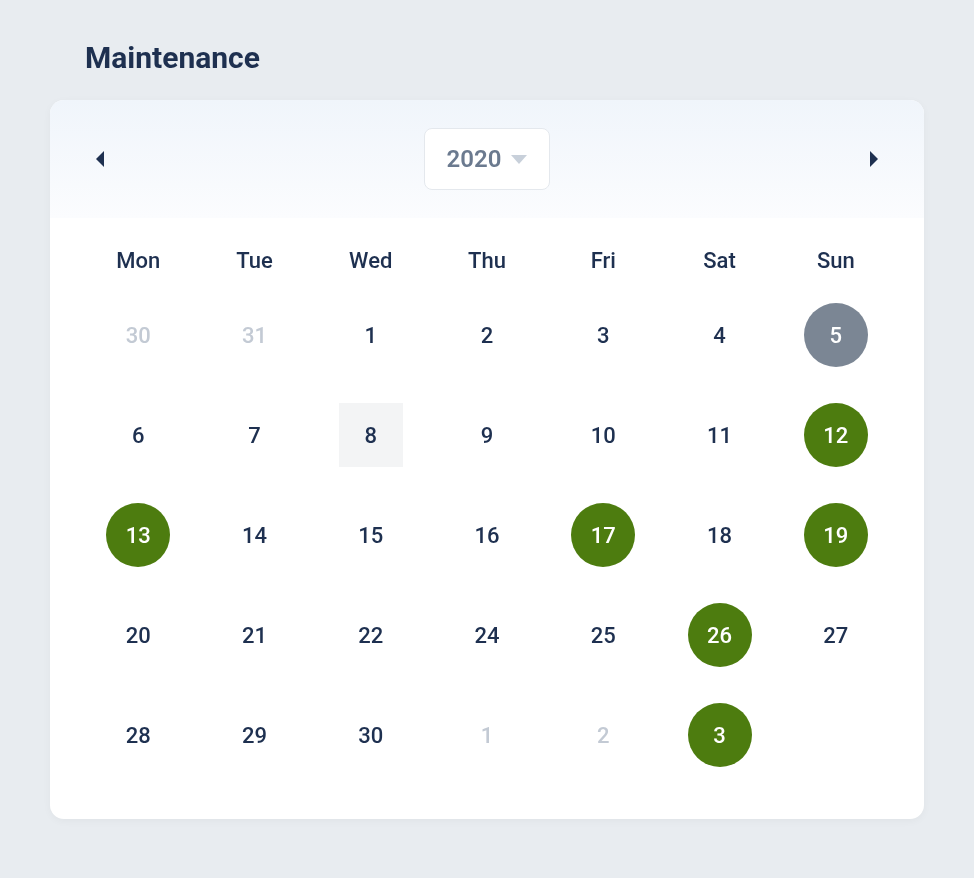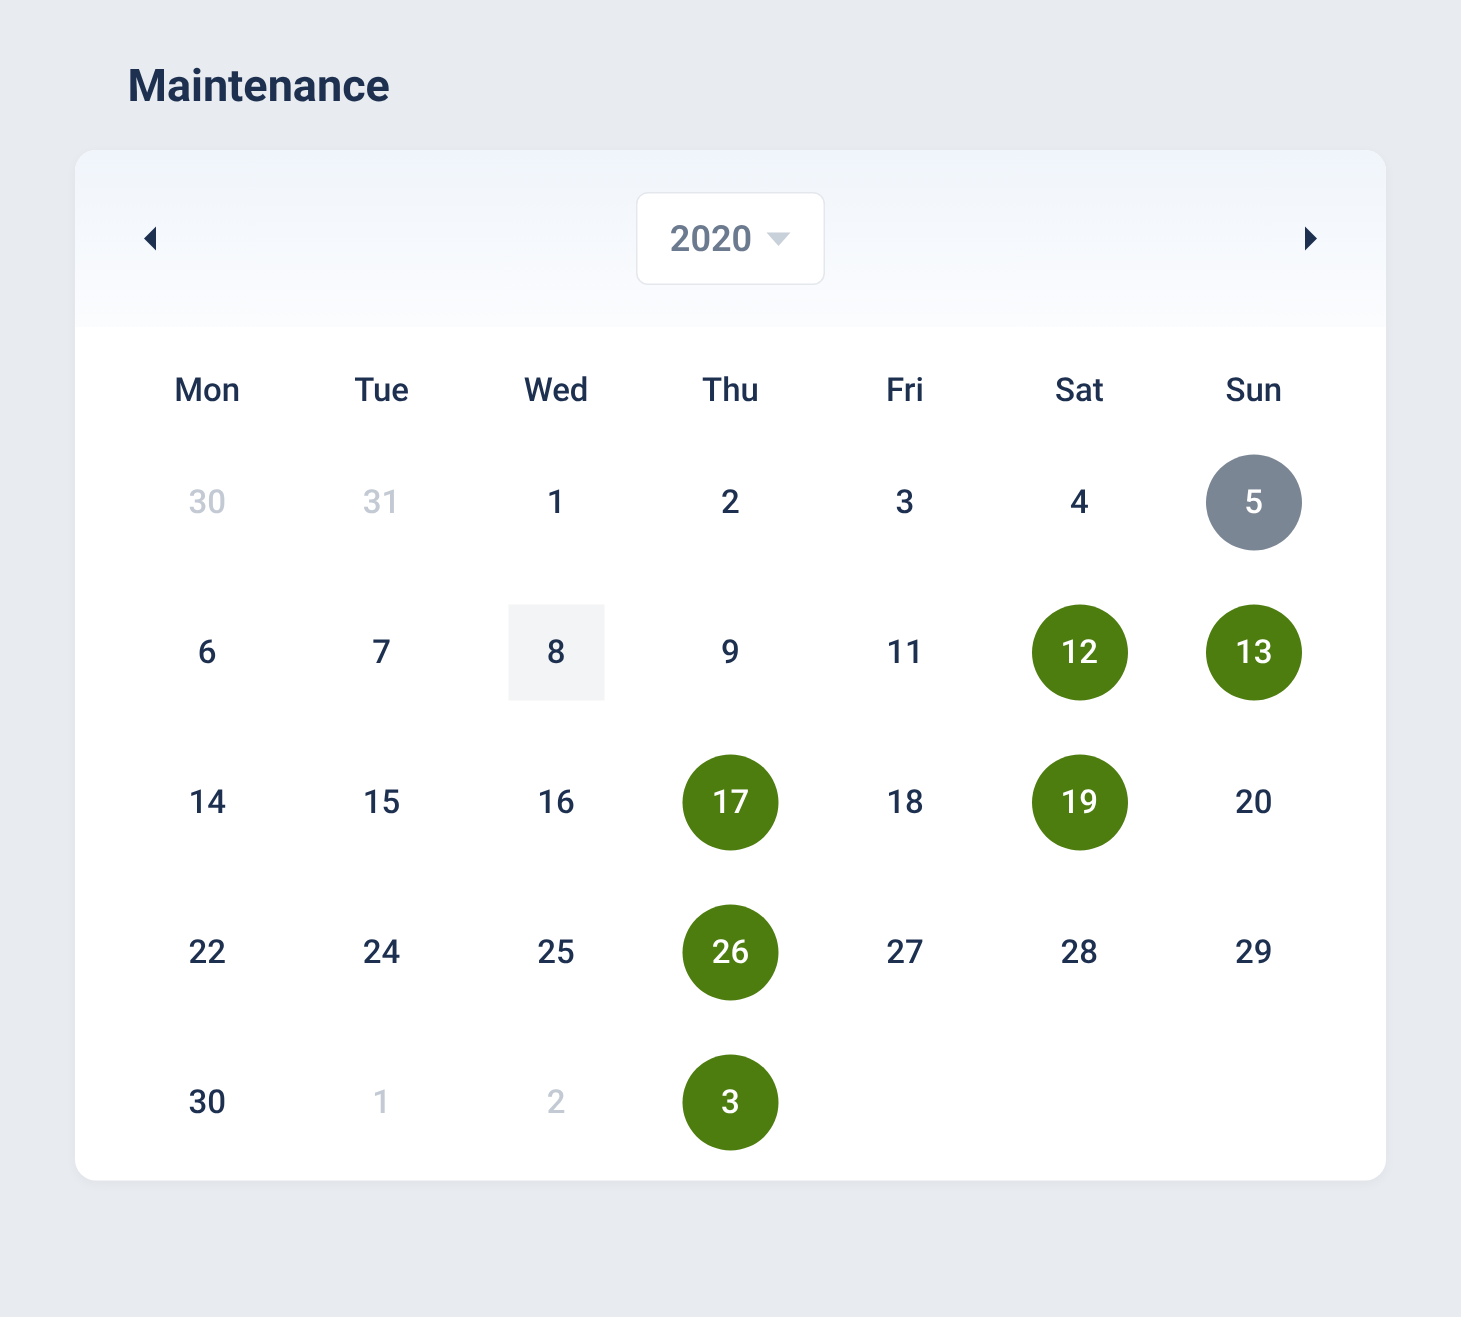--- a/index.html
+++ b/index.html
@@ -82,7 +82,7 @@
     }
     
     .calendar-body {
-      padding: 30px 30px 20px 30px;
+      padding: 30px 30px 52px 30px;
     }
     
     .weekdays {

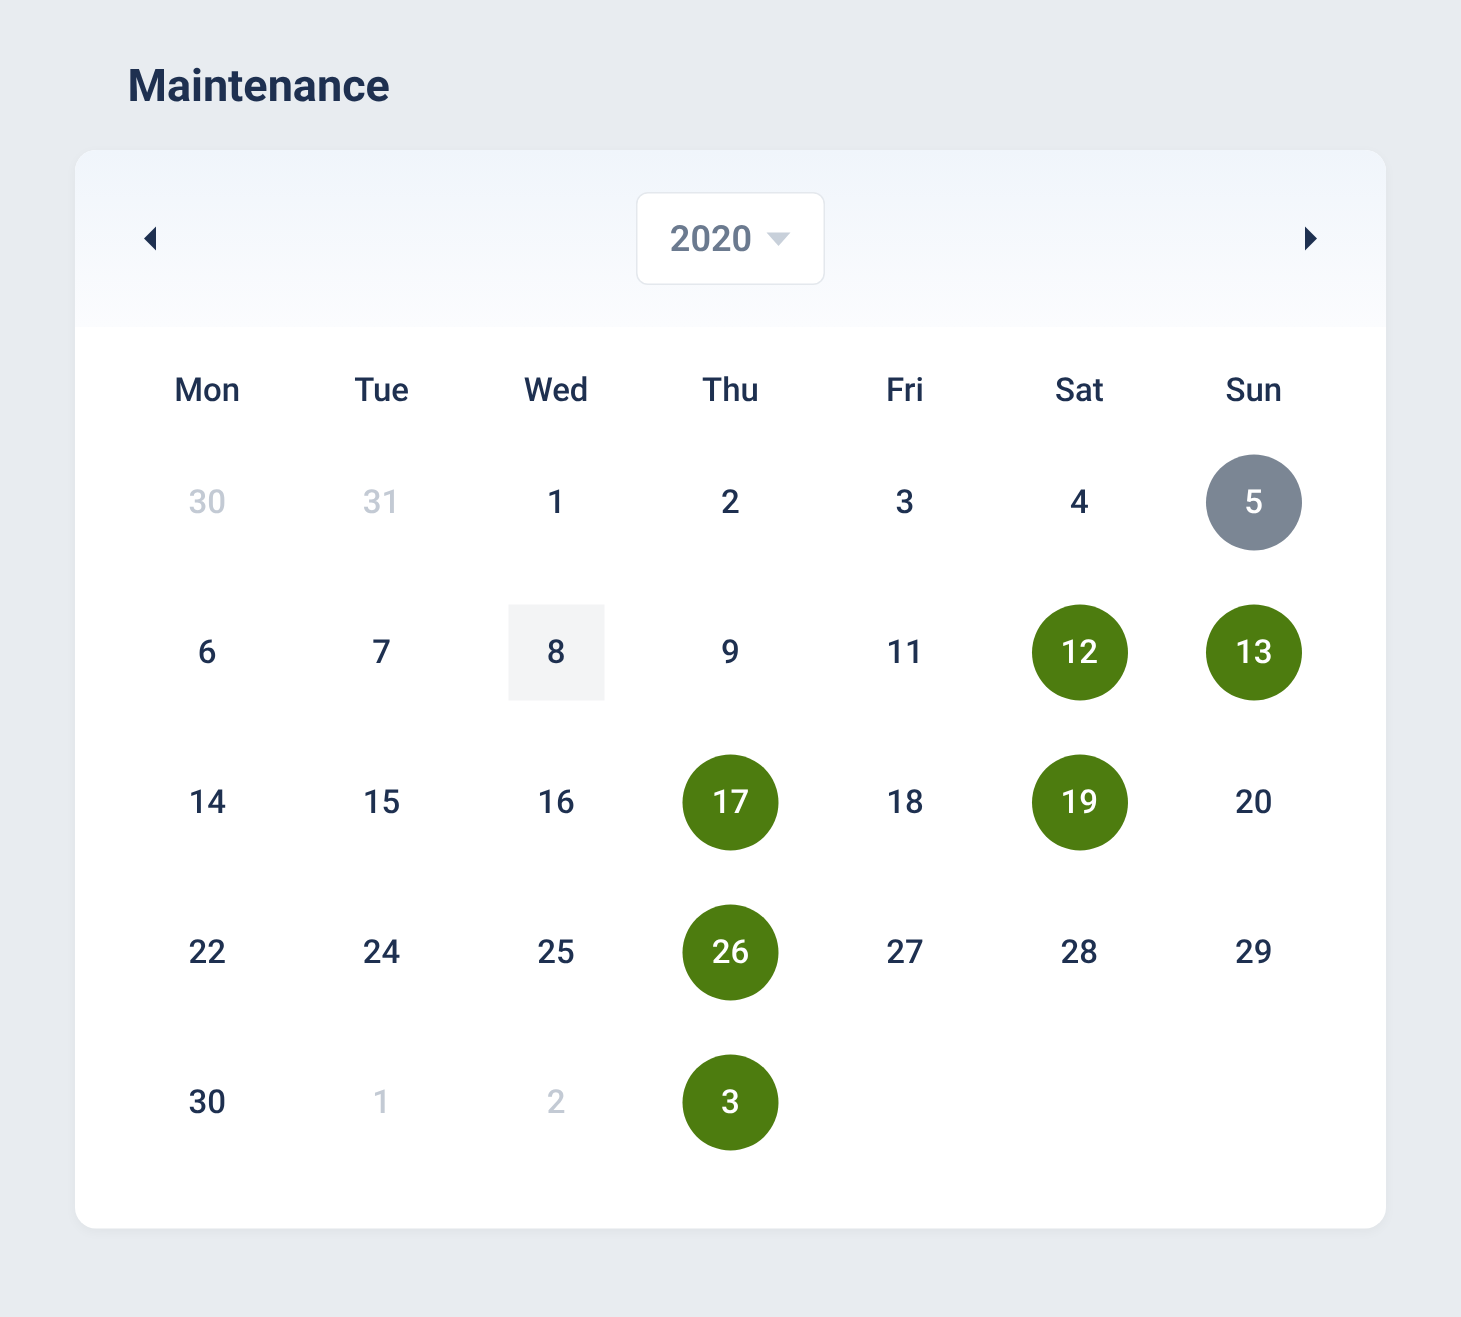--- a/index.html
+++ b/index.html
@@ -218,6 +218,9 @@
           <div class="day-inner ">9</div>
         </div>
         <div class="day-cell">
+          <div class="day-inner ">10</div>
+        </div>
+        <div class="day-cell">
           <div class="day-inner ">11</div>
         </div>
         <div class="day-cell">

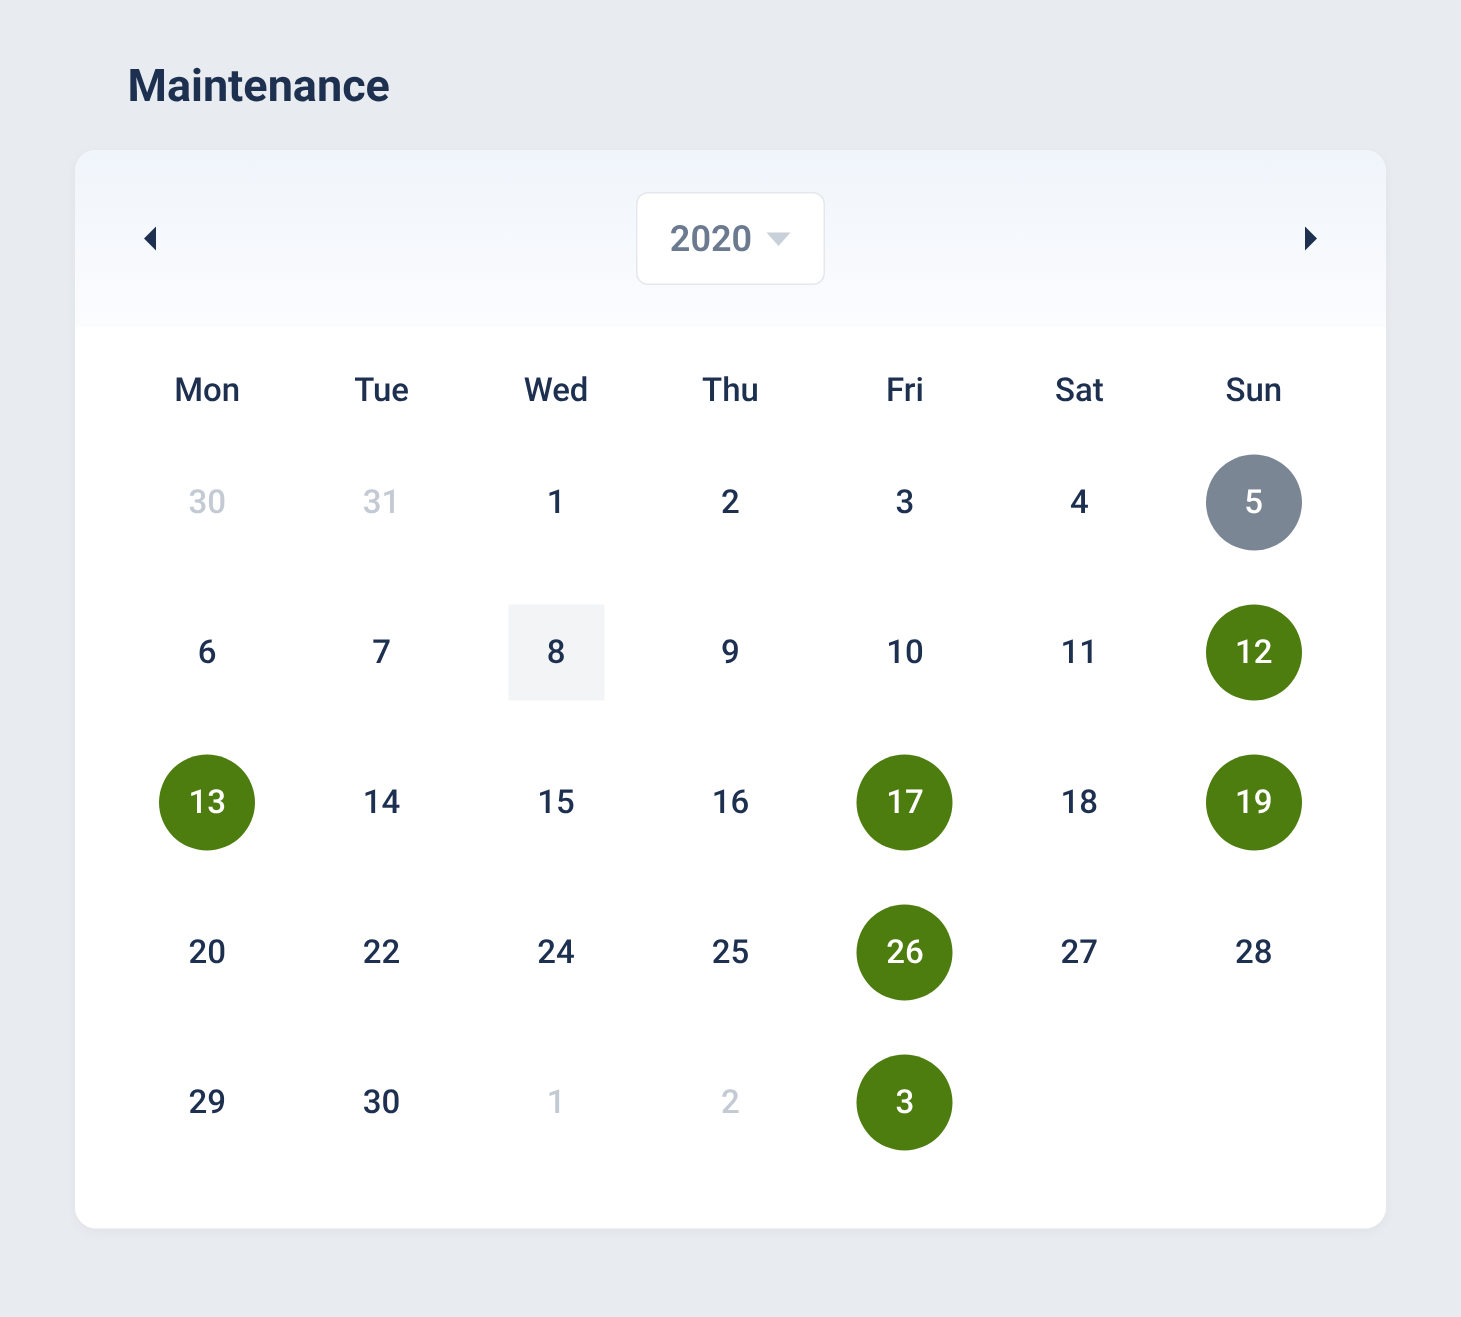--- a/index.html
+++ b/index.html
@@ -251,6 +251,9 @@
           <div class="day-inner ">20</div>
         </div>
         <div class="day-cell">
+          <div class="day-inner ">21</div>
+        </div>
+        <div class="day-cell">
           <div class="day-inner ">22</div>
         </div>
         <div class="day-cell">

